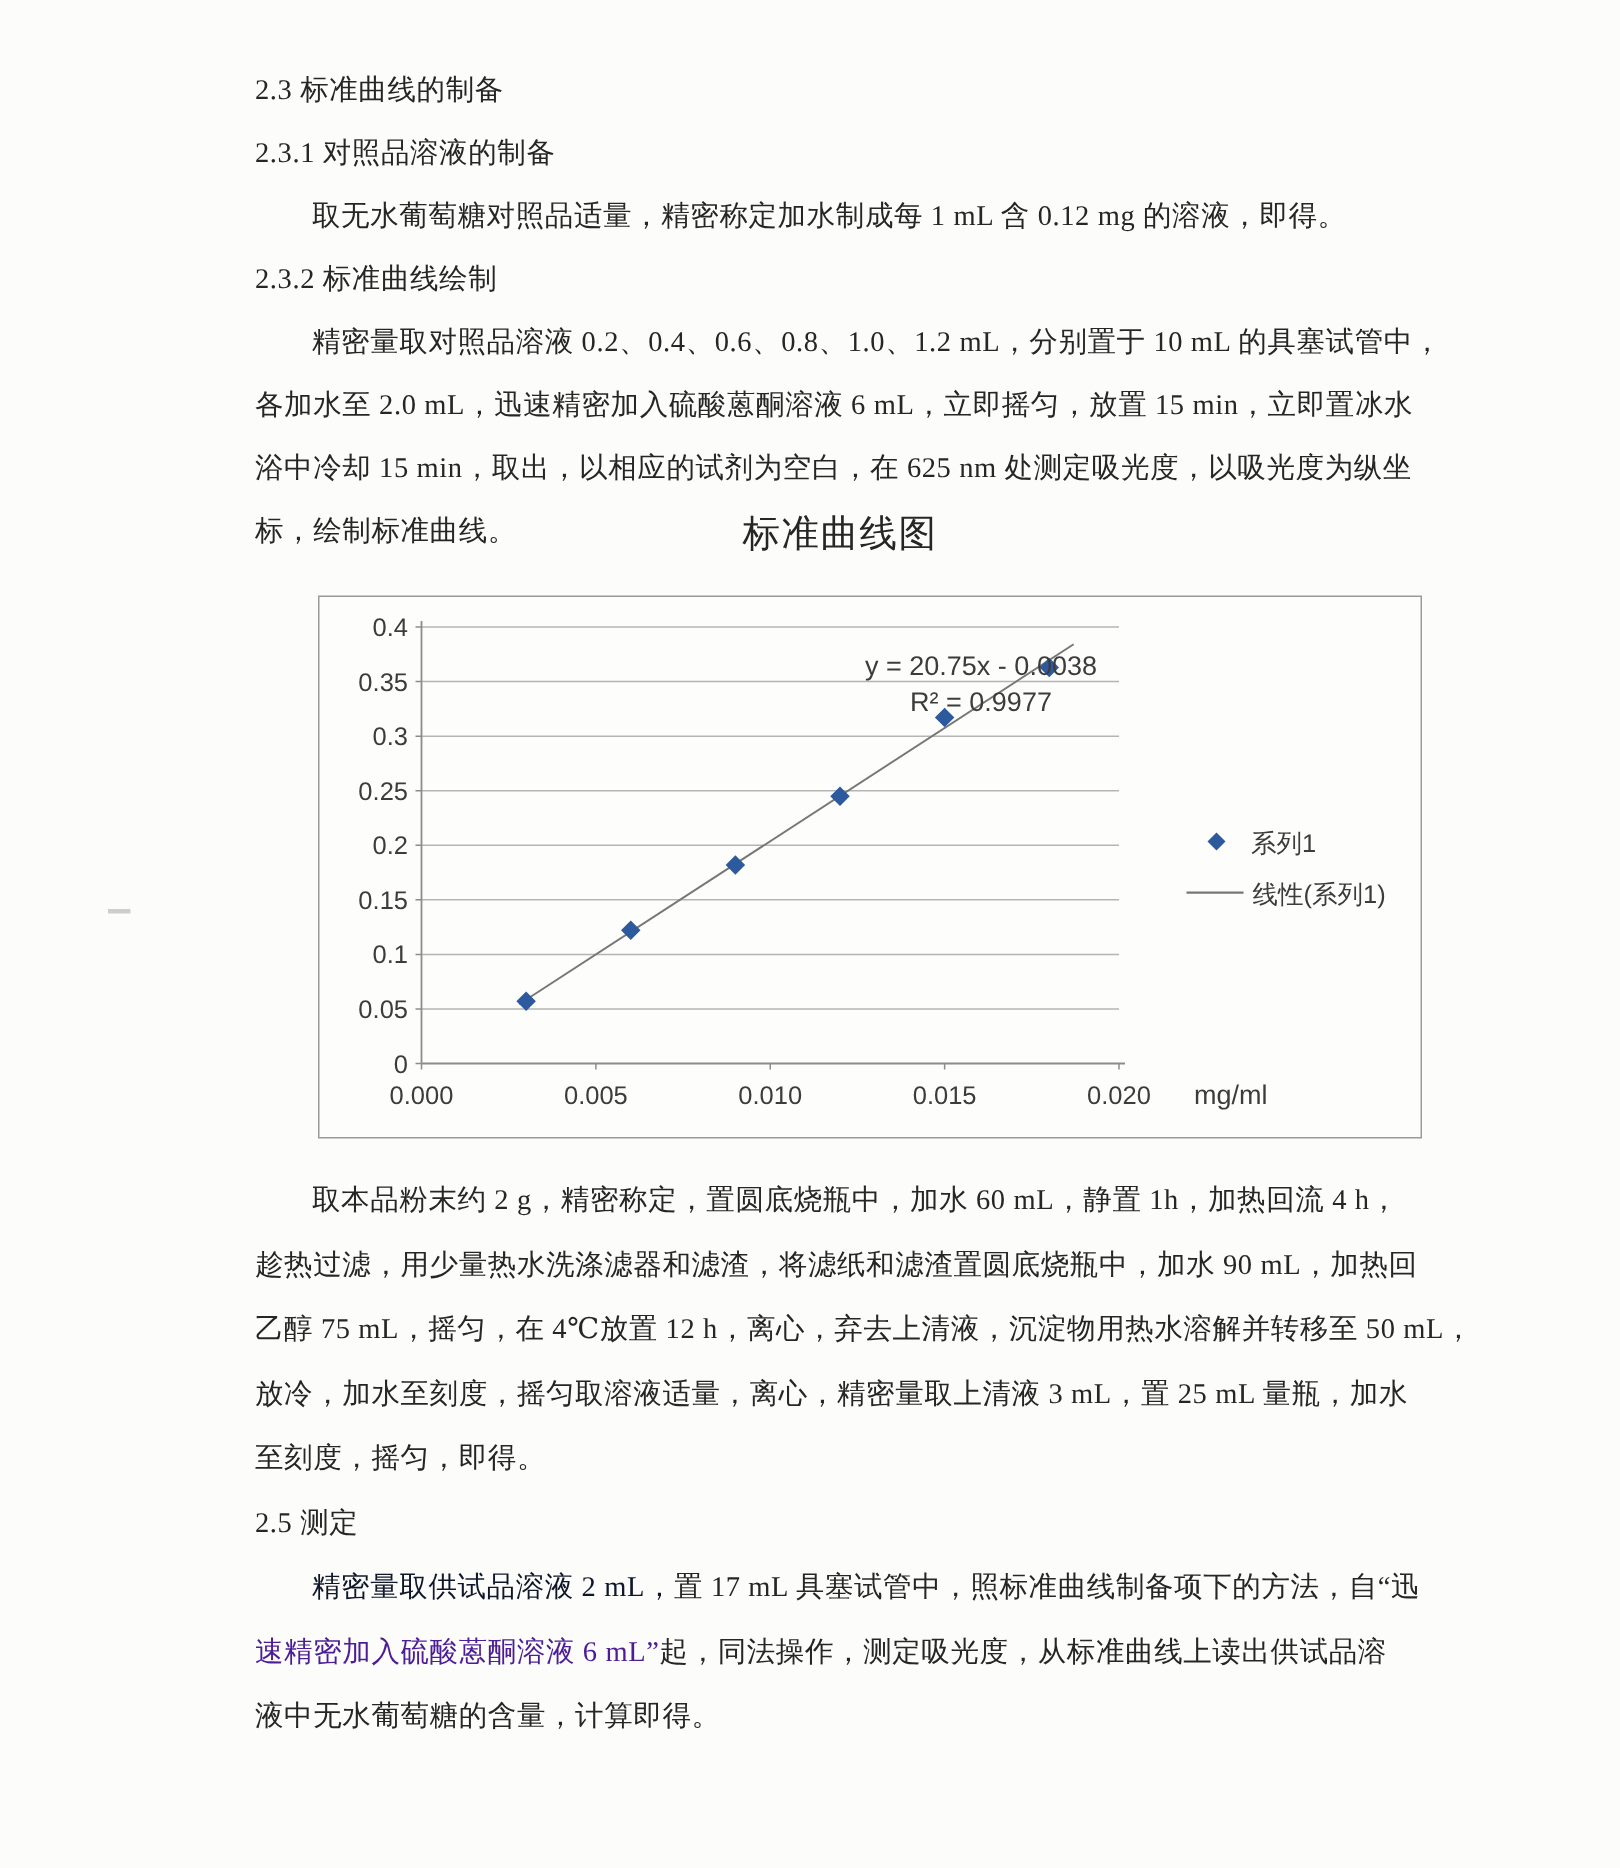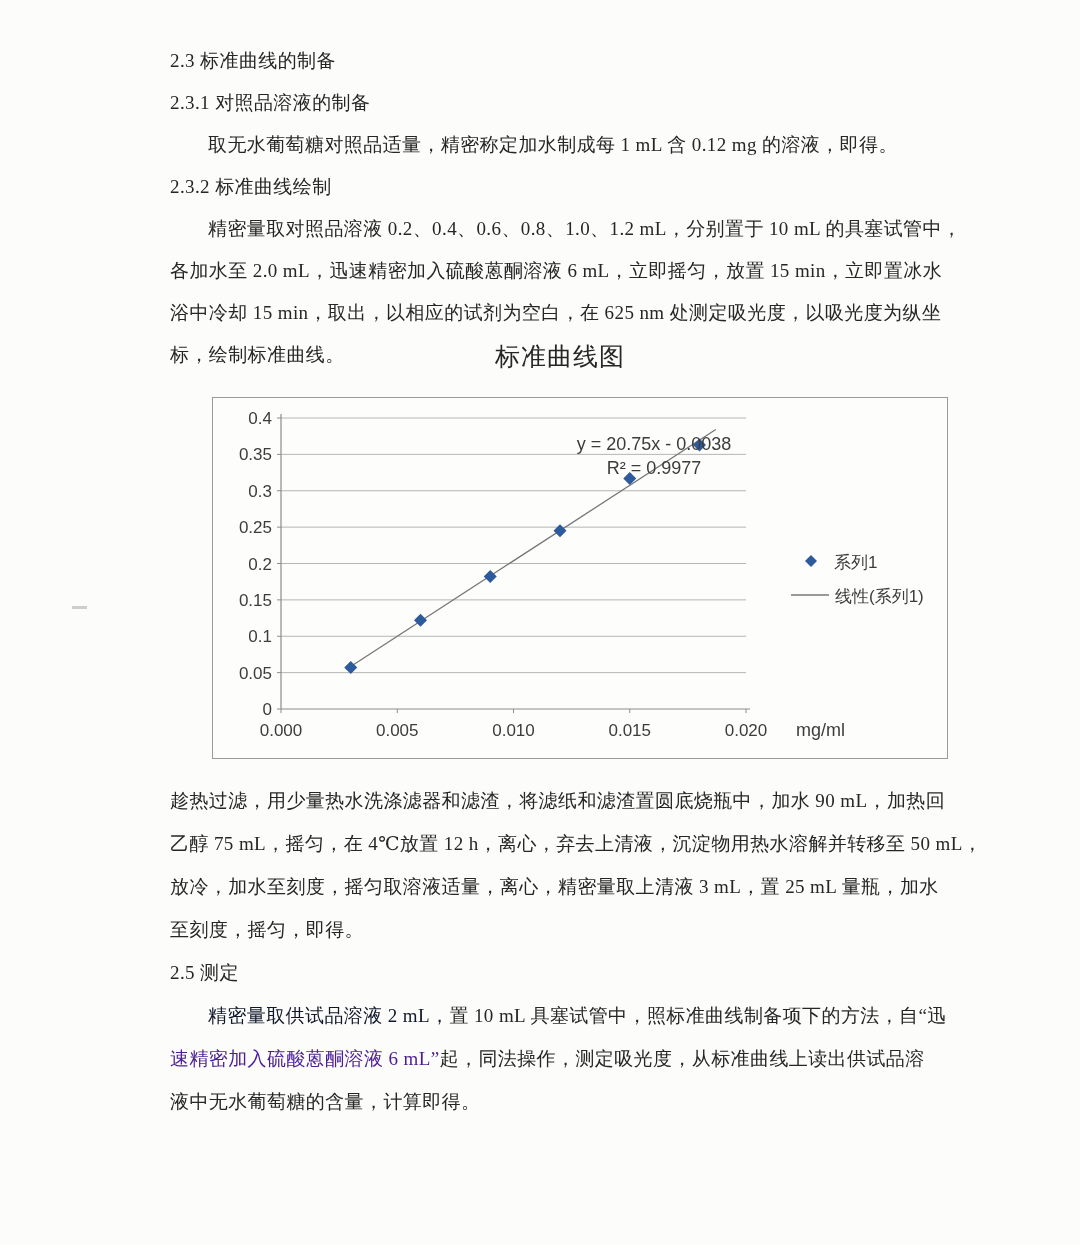--- a/index.html
+++ b/index.html
@@ -115,6 +115,7 @@
   </div>
 
   <div class="doc doc-bottom" id="doc-bottom">
+      <div class="line indent"><span>取本品粉末约 2 g，精密称定，置圆底烧瓶中，加水 60 mL，静置 1h，加热回流 4 h，</span></div>
       <div class="line body"><span>趁热过滤，用少量热水洗涤滤器和滤渣，将滤纸和滤渣置圆底烧瓶中，加水 90 mL，加热回</span></div>
       <div class="line body"><span>乙醇 75 mL，摇匀，在 4℃放置 12 h，离心，弃去上清液，沉淀物用热水溶解并转移至 50 mL，</span></div>
       <div class="line body"><span>放冷，加水至刻度，摇匀取溶液适量，离心，精密量取上清液 3 mL，置 25 mL 量瓶，加水</span></div>

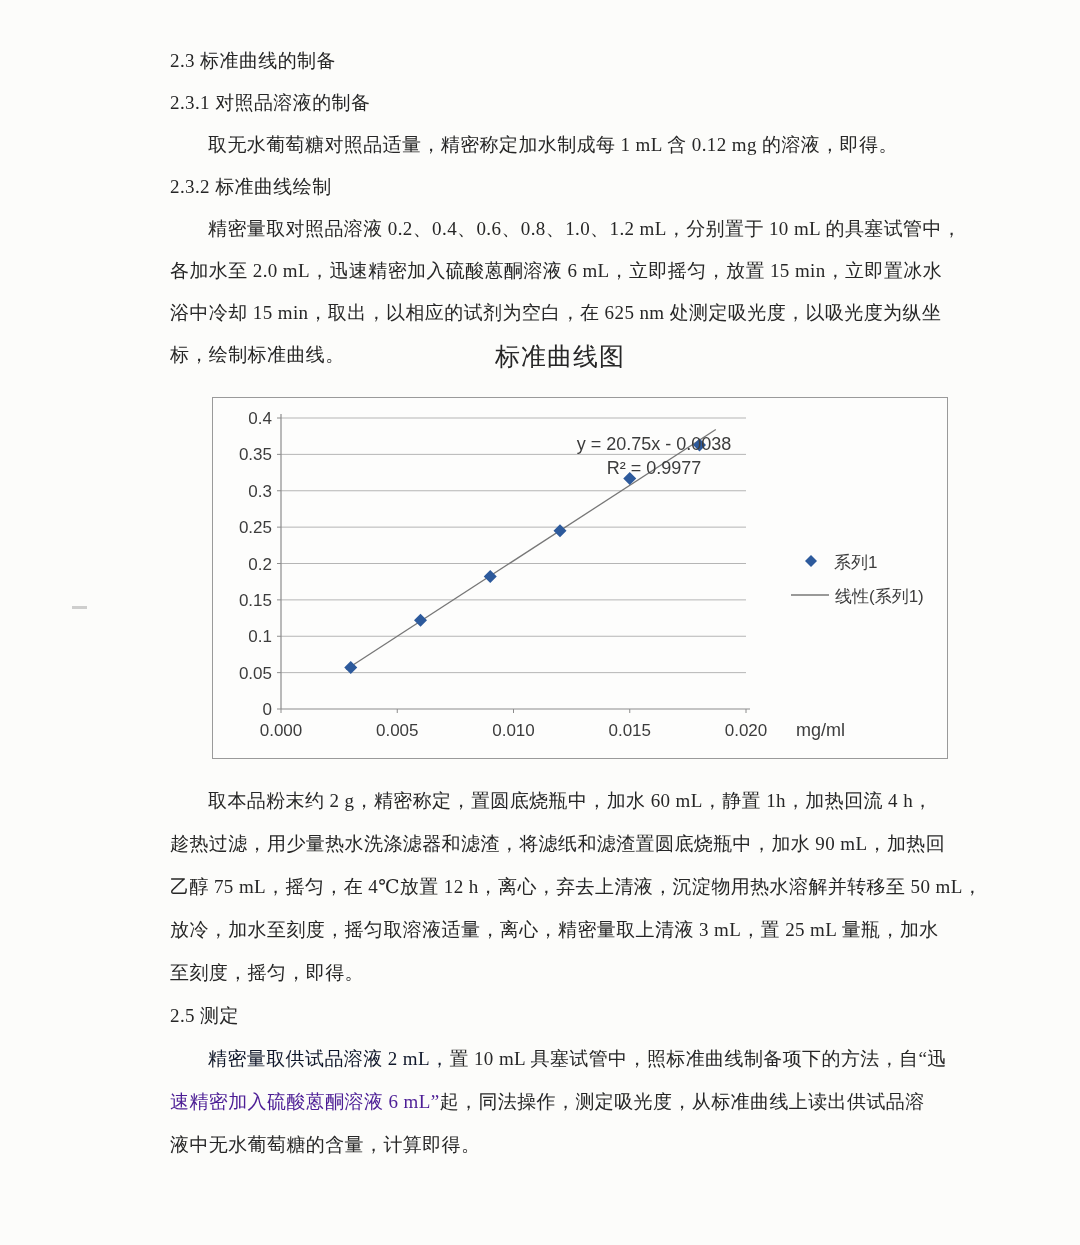--- a/index.html
+++ b/index.html
@@ -121,7 +121,7 @@
       <div class="line body"><span>放冷，加水至刻度，摇匀取溶液适量，离心，精密量取上清液 3 mL，置 25 mL 量瓶，加水</span></div>
       <div class="line body"><span>至刻度，摇匀，即得。</span></div>
       <div class="line heading"><span>2.5 测定</span></div>
-      <div class="line indent"><span style="color: #0f172a;">精密量取供试品溶液 2 mL，</span><span>置 10 mL 具塞试管中，照标准曲线制备项下的方法，自“迅</span></div>
+      <div class="line indent"><span style="color: #0f172a;">精密量取供试品溶液 2 mL，</span><span>置 17 mL 具塞试管中，照标准曲线制备项下的方法，自“迅</span></div>
       <div class="line body"><span style="color: #4c1d95;">速精密加入硫酸蒽酮溶液 6 mL”</span><span>起，同法操作，测定吸光度，从标准曲线上读出供试品溶</span></div>
       <div class="line body"><span>液中无水葡萄糖的含量，计算即得。</span></div>
     </div>

